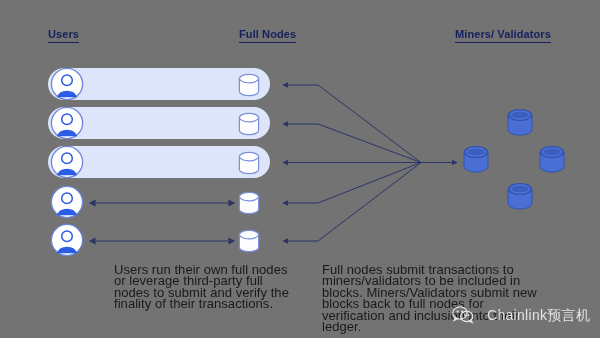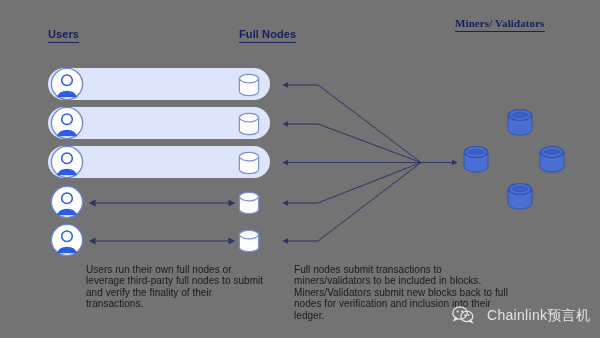--- a/index.html
+++ b/index.html
@@ -33,7 +33,7 @@
   }
   #hdr-users      { left: 48px;  top: 28px; }
   #hdr-fullnodes  { left: 224px; top: 28px; margin-left: 15px; }
-  #hdr-miners     { left: 455px; top: 17px; font-family: Liberation Serif, serif; }
+  #hdr-miners     { left: 455px; top: 28px; }
 
   
   .row {

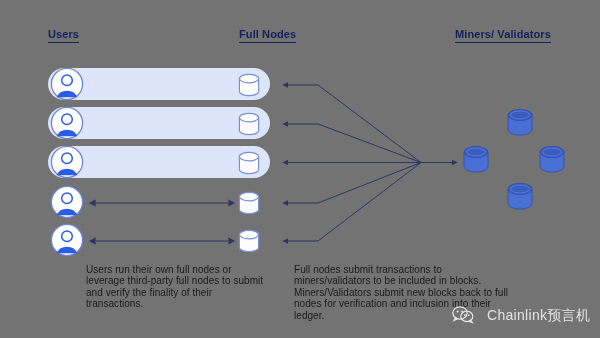--- a/index.html
+++ b/index.html
@@ -110,10 +110,11 @@
   
   .caption {
     position: absolute;
-    font-size: 10px;
+    font-size: 13px;
     line-height: 11.4px;
     color: #1a1a1a;
     letter-spacing: 0.05px;
+    margin-left: 28px;
   }
   #caption-left  { left: 86px;  top: 264px; width: 178px; }
   #caption-right { left: 294px; top: 264px; width: 216px; }

